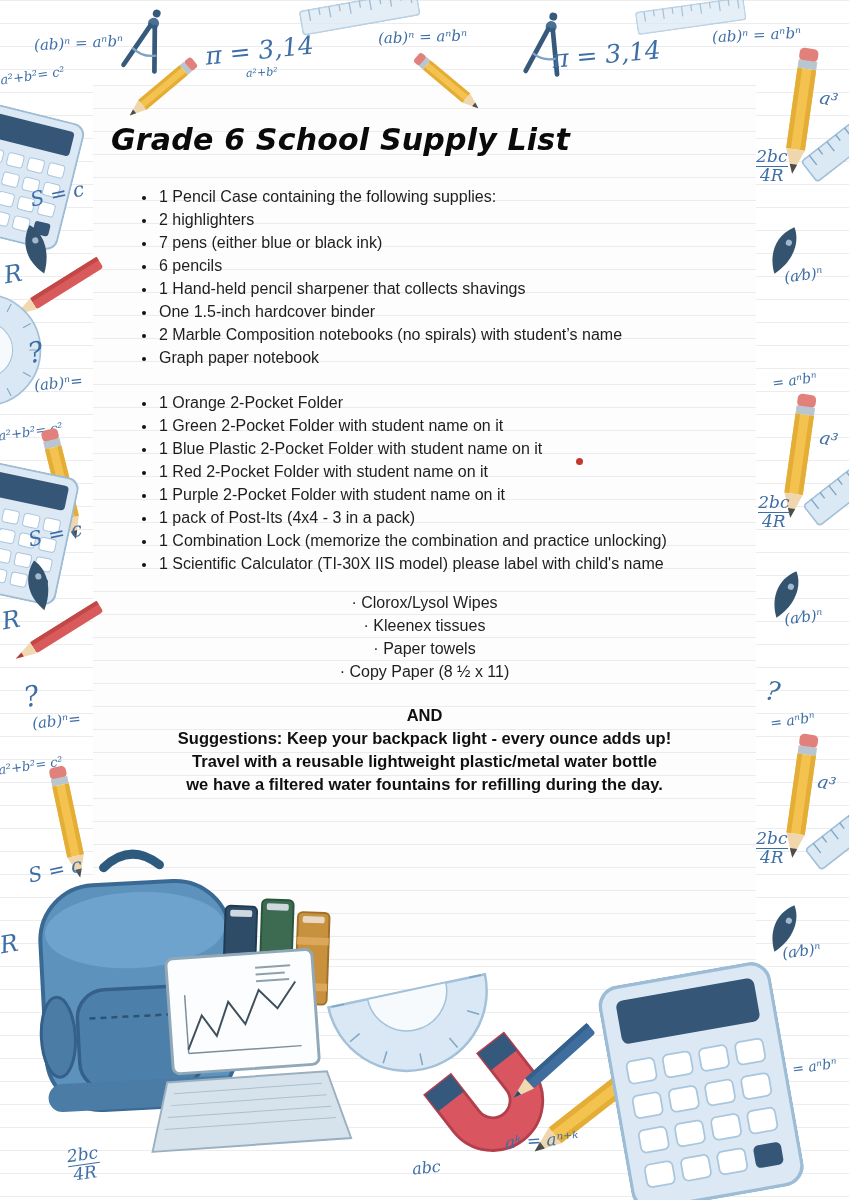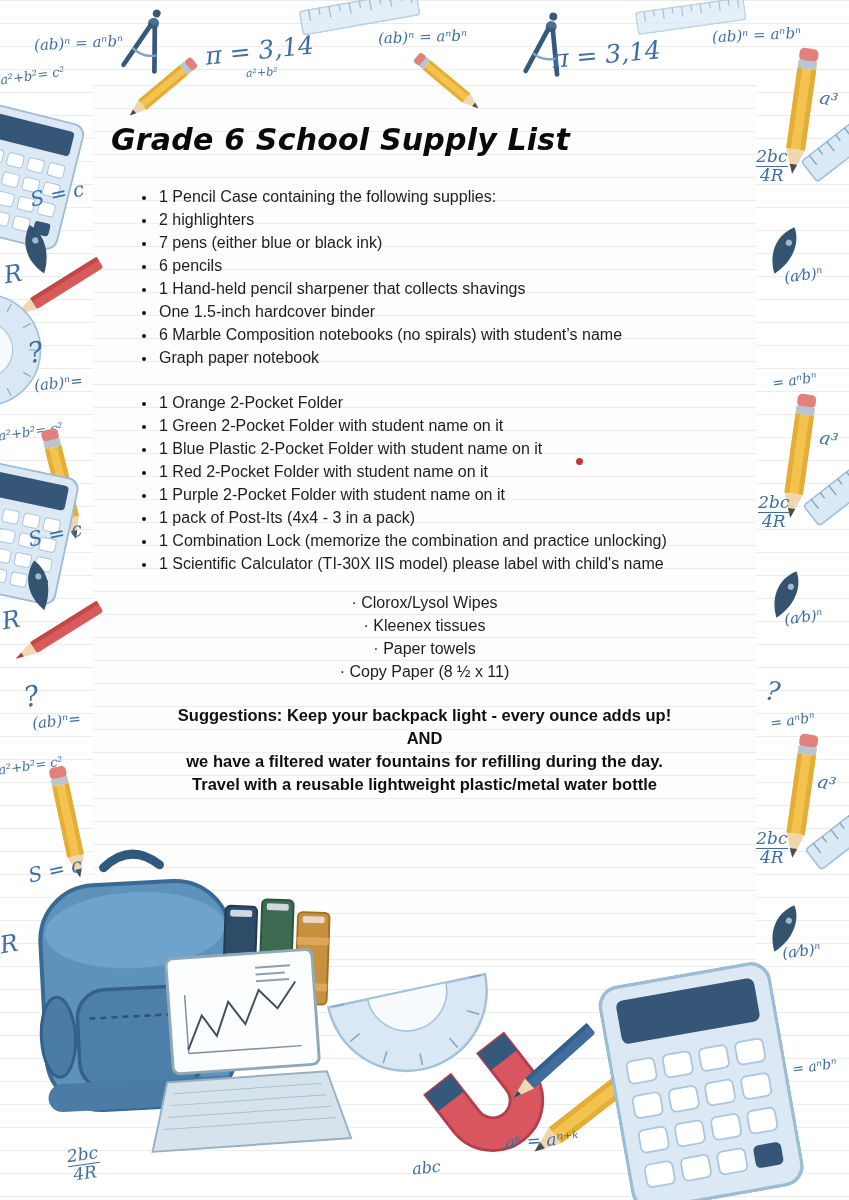--- a/index.html
+++ b/index.html
@@ -187,7 +187,7 @@
       <li>6 pencils</li>
       <li>1 Hand-held pencil sharpener that collects shavings</li>
       <li>One 1.5-inch hardcover binder</li>
-      <li>6 Marble Composition notebooks (no spirals) with student’s name</li>
+      <li>2 Marble Composition notebooks (no spirals) with student’s name</li>
       <li>Graph paper notebook</li>
     </ul>
 

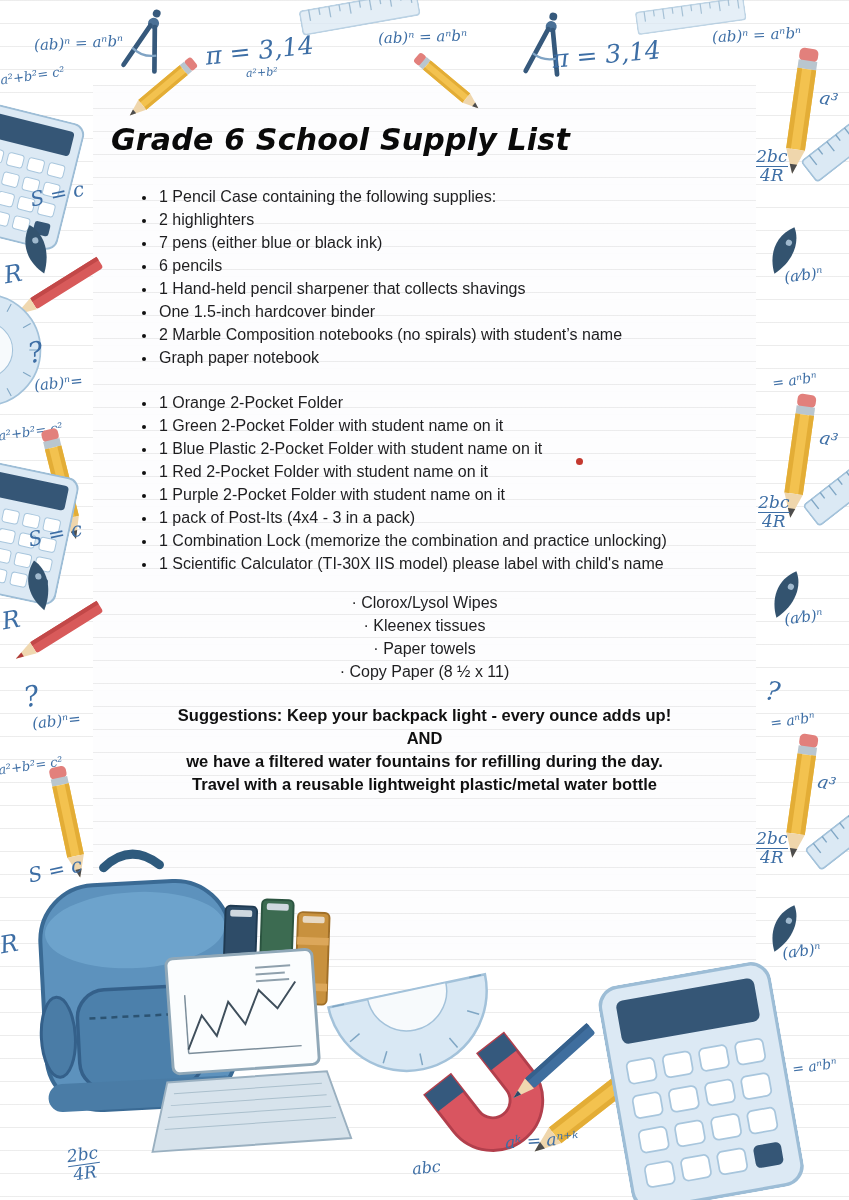--- a/index.html
+++ b/index.html
@@ -211,8 +211,8 @@
     </div>
 
     <div class="suggestions">
+      <div>AND</div>
       <div>Suggestions: Keep your  backpack light - every ounce adds up!</div>
-      <div>AND</div>
       <div>we have a filtered water fountains for refilling during the day.</div>
       <div>Travel with a reusable lightweight plastic/metal water bottle</div>
     </div>

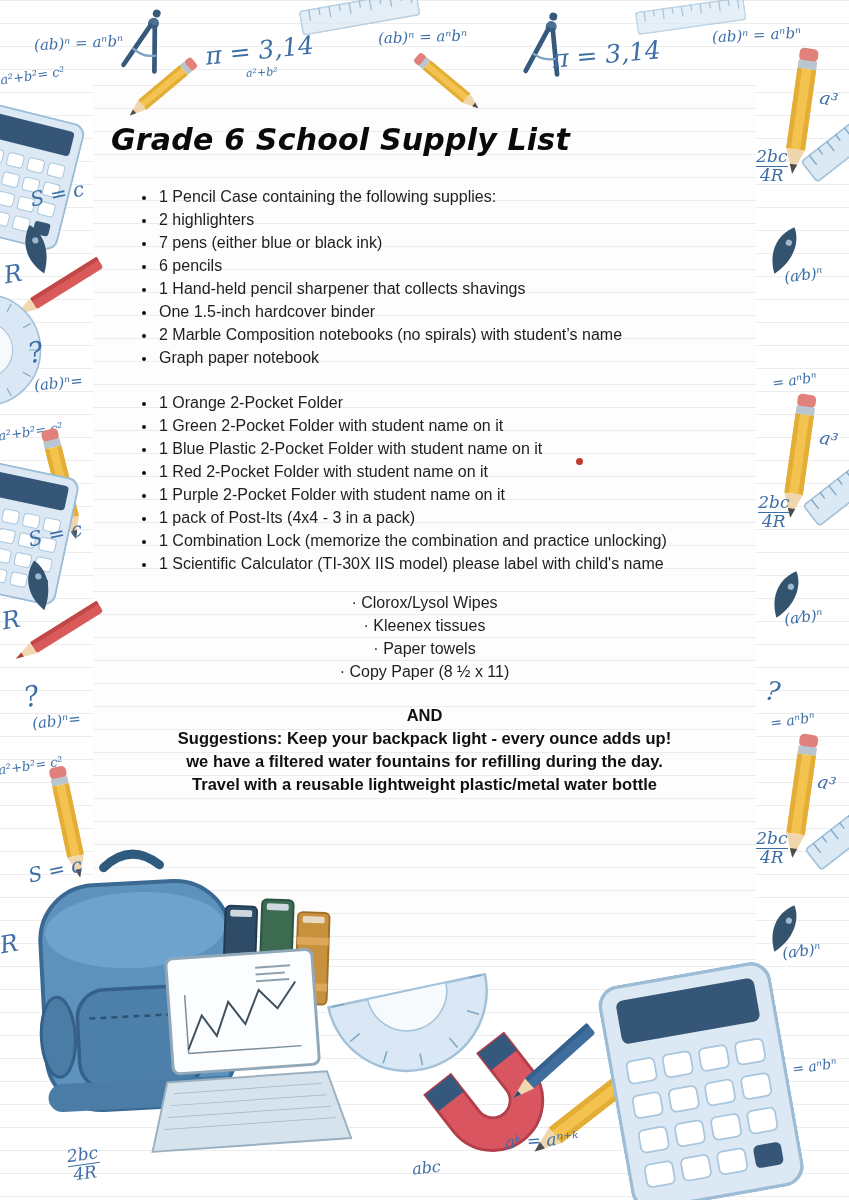--- a/index.html
+++ b/index.html
@@ -213,8 +213,8 @@
     <div class="suggestions">
       <div>AND</div>
       <div>Suggestions: Keep your  backpack light - every ounce adds up!</div>
+      <div>Travel with a reusable lightweight plastic/metal water bottle</div>
       <div>we have a filtered water fountains for refilling during the day.</div>
-      <div>Travel with a reusable lightweight plastic/metal water bottle</div>
     </div>
   </div>
 

